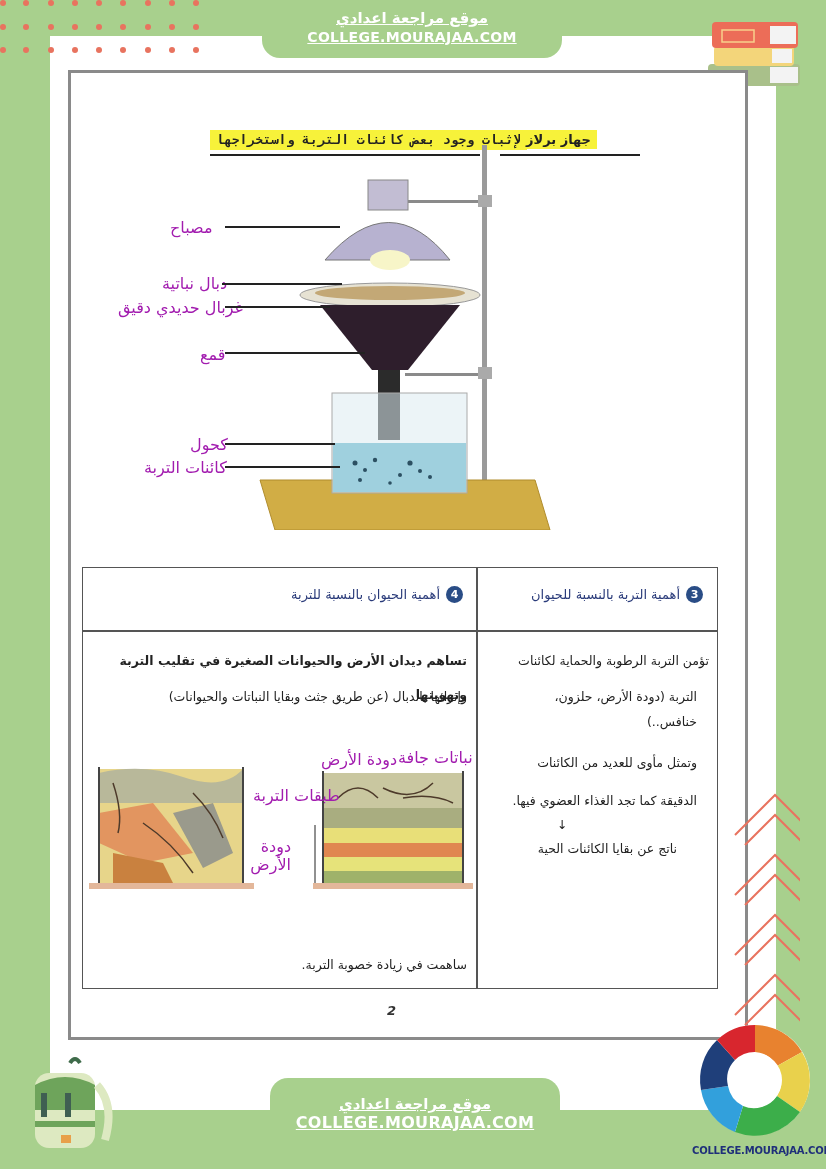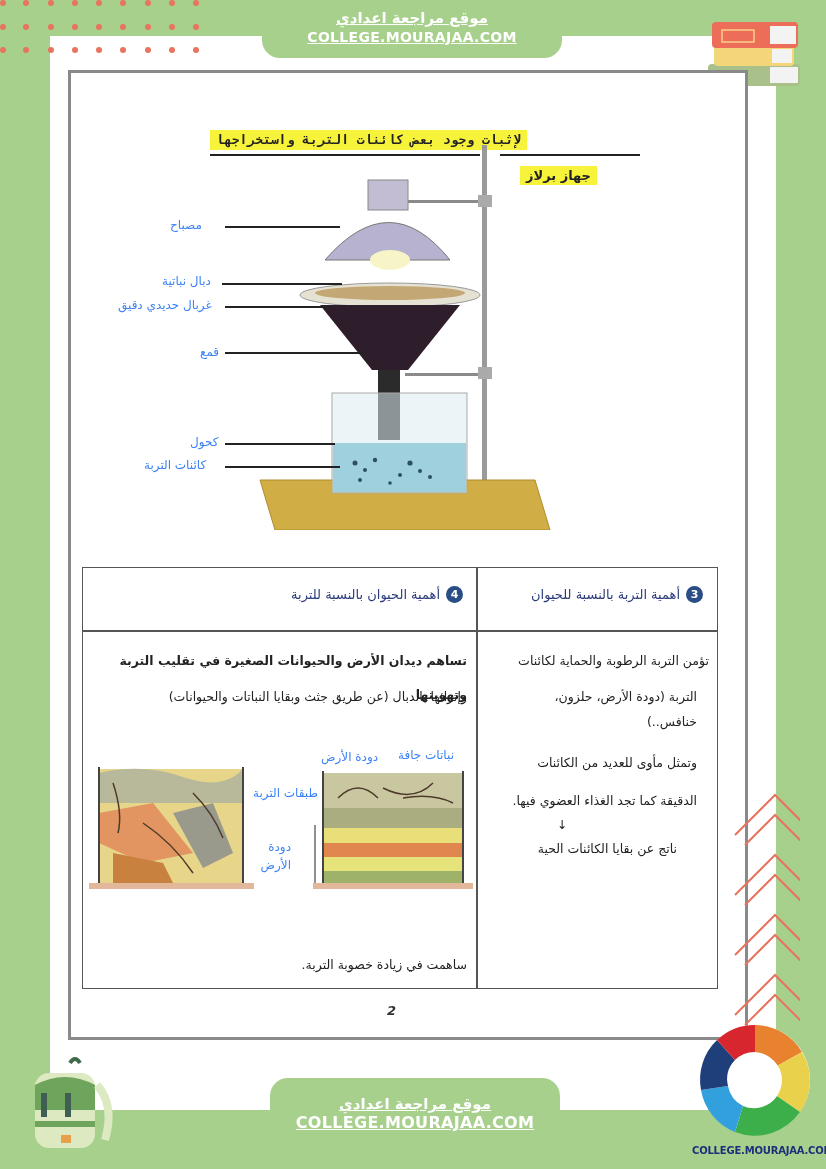--- a/index.html
+++ b/index.html
@@ -94,7 +94,7 @@
 
 <div style="position:absolute;left:210px;top:130px;width:430px;height:30px;">
   <span class="hl" style="position:absolute;left:0;top:0;direction:rtl;font-family:Liberation Mono, monospace;">لإثبات وجود بعض كائنات التربة واستخراجها</span>
-  <span class="hl" style="position:absolute;left:310px;top:0;direction:rtl;margin-top:36px;">جهاز برلاز</span>
+  <span class="hl" style="position:absolute;left:310px;top:0;direction:rtl;">جهاز برلاز</span>
   <div style="position:absolute;left:0;top:24px;width:270px;height:1.5px;background:#222;"></div>
   <div style="position:absolute;left:290px;top:24px;width:140px;height:1.5px;background:#222;"></div>
 </div>

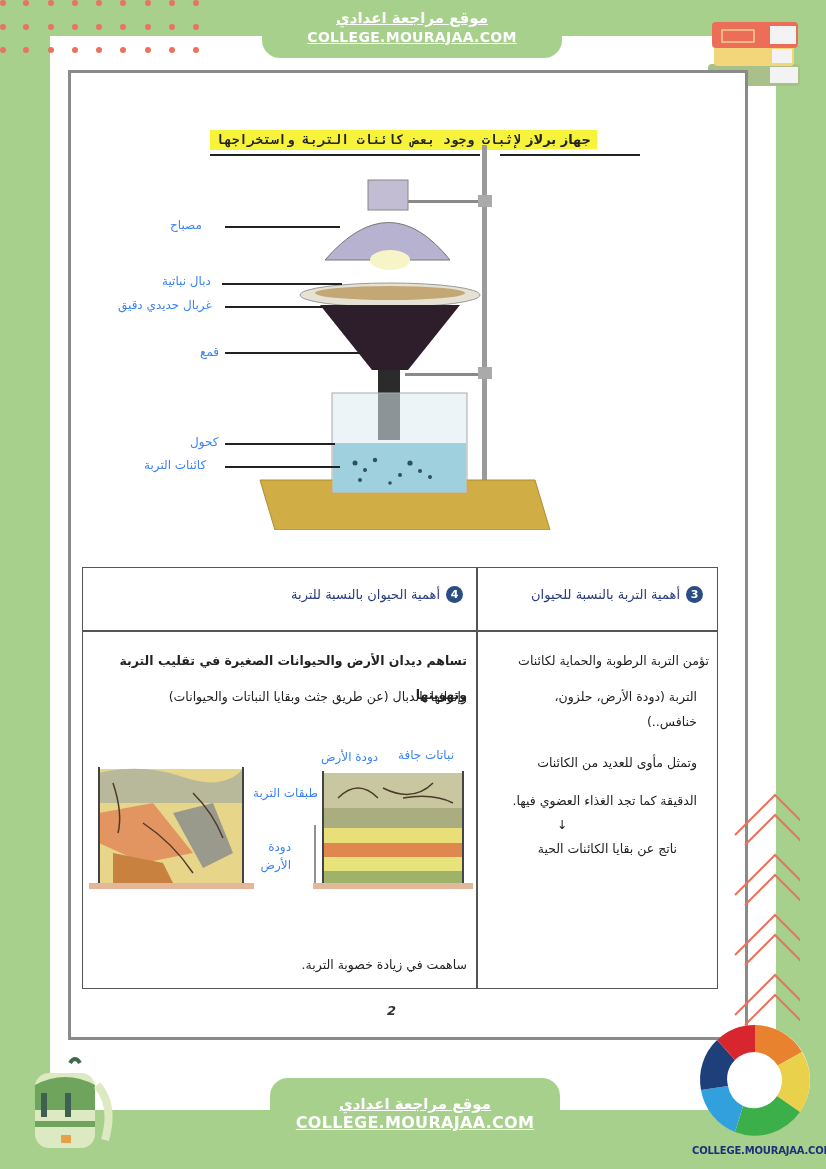--- a/index.html
+++ b/index.html
@@ -23,7 +23,7 @@
     border-bottom: 3px solid #8a8a8a; background: #fff; box-sizing: border-box;
   }
   .hl { background: #f7f23a; padding: 2px 6px; font-weight: bold; font-size: 13px; color: #222; }
-  .label { position: absolute; font-size: 12px; color: #3b82f6; direction: rtl; white-space: nowrap; }
+  .label { position: absolute; font-size: 16px; color: #a21caf; direction: rtl; white-space: nowrap; }
   .leader { position: absolute; height: 2px; background: #222; }
   .table {
     position: absolute; left: 82px; top: 567px; width: 636px; height: 422px;

